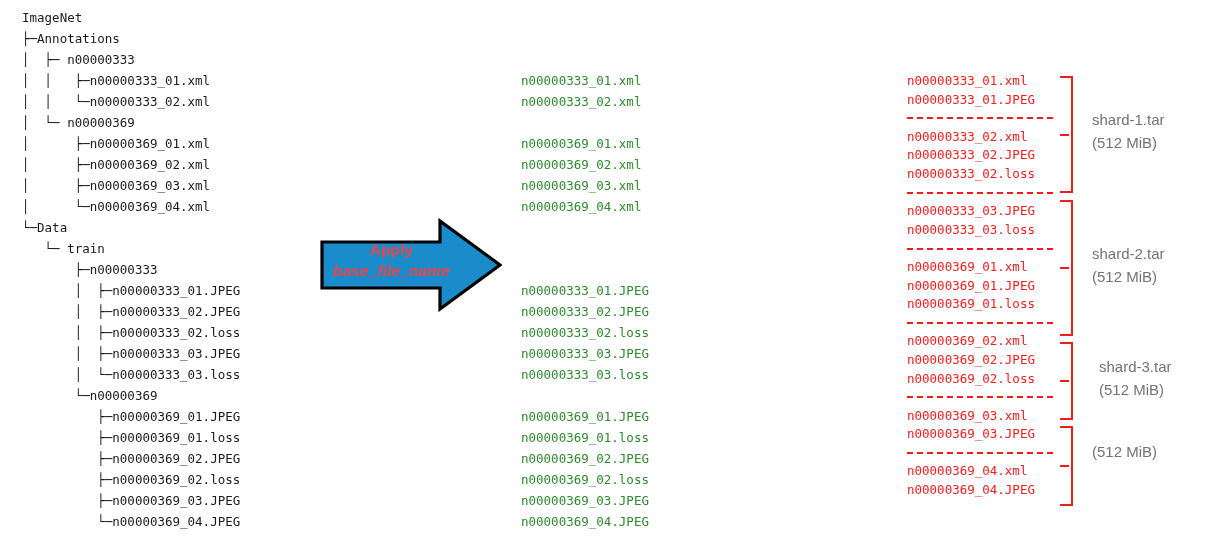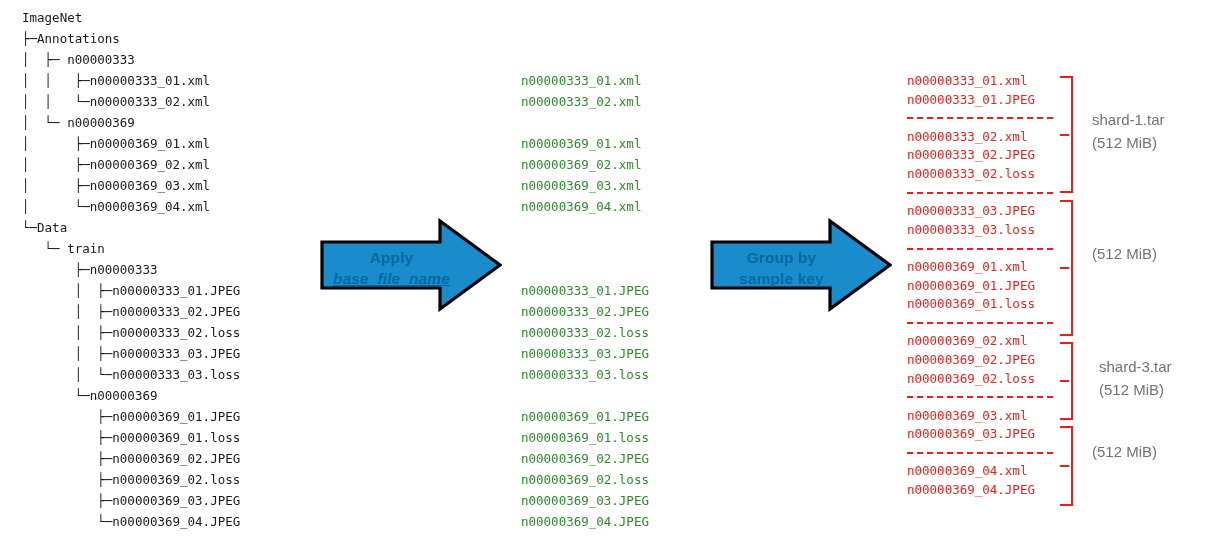--- a/index.html
+++ b/index.html
@@ -86,10 +86,10 @@
   .arrow .arrow-label {
     position: absolute;
     left: 0;
-    top: 29px;
+    top: 21px;
     width: 143px;
     text-align: center;
-    color: #0369a1;
+    color: #ef4444;
     font-family: "Liberation Sans", sans-serif;
     font-size: 15.5px;
     font-weight: bold;

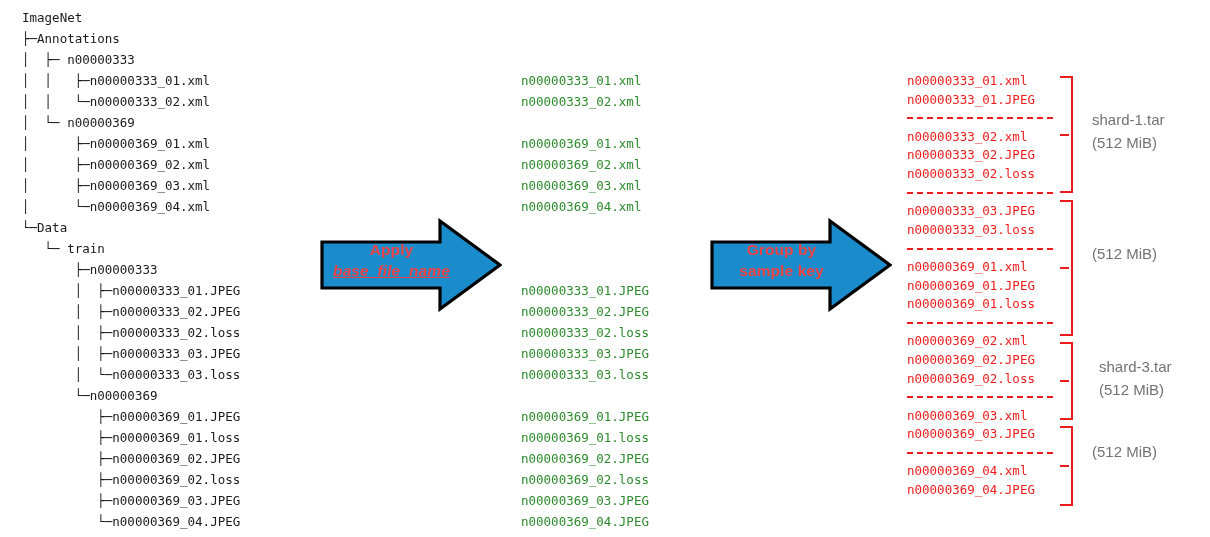--- a/index.html
+++ b/index.html
@@ -149,15 +149,6 @@
     </div>
   </div>
 
-  <div class="arrow" id="arrow-2" style="left:710px; top:218px;">
-    <svg viewBox="0 0 182 94" preserveAspectRatio="none">
-      <polygon points="2,24 120,24 120,3 180,47 120,91 120,70 2,70" fill="#1a8ccc" stroke="#000000" stroke-width="3.2" stroke-linejoin="miter"></polygon>
-    </svg>
-    <div class="arrow-label">
-      <div>Group by</div>
-      <div>sample key</div>
-    </div>
-  </div>
 
   <div class="shard-bracket" id="bracket-1" style="top:76px;  height:117px;"></div>
   <div class="shard-nub" id="nub-1" style="top:134px;"></div>

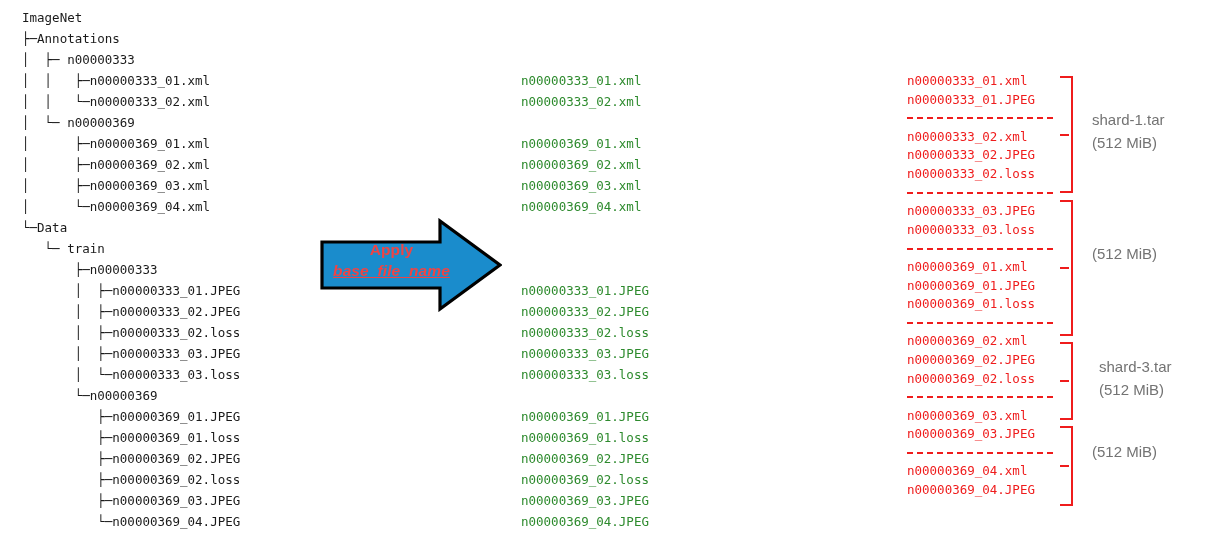--- a/index.html
+++ b/index.html
@@ -164,6 +164,7 @@
     <div>(512 MiB)</div>
   </div>
   <div class="shard-label" style="top:242px;">
+    <div>shard-2.tar</div>
     <div>(512 MiB)</div>
   </div>
   <div class="shard-label" style="top:355px;margin-left:7px;">

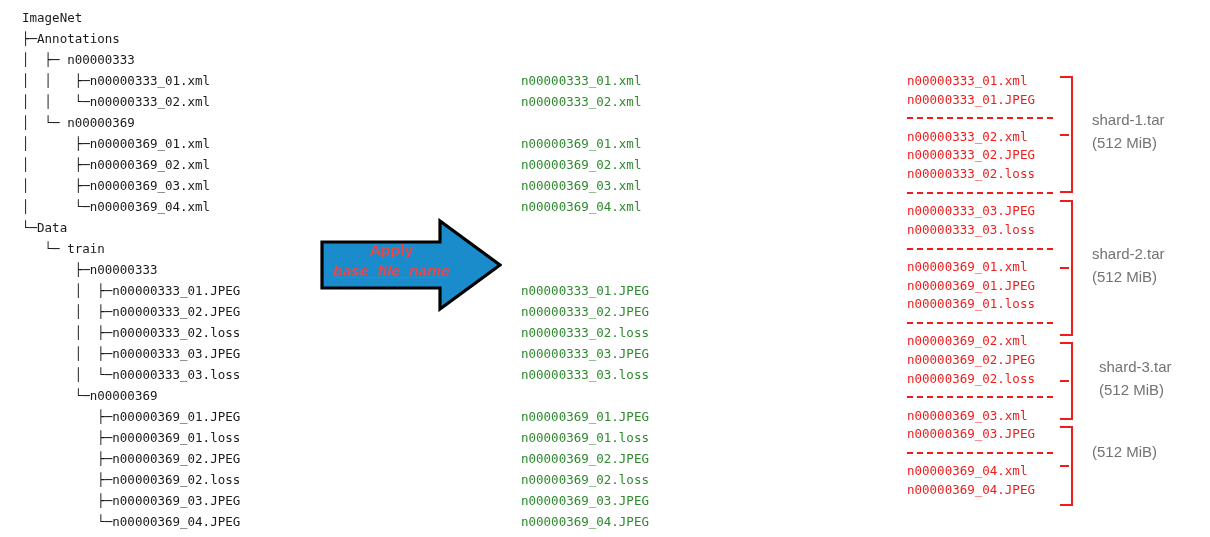--- a/index.html
+++ b/index.html
@@ -98,7 +98,6 @@
   }
   .arrow .arrow-label .ital {
     font-style: italic;
-    text-decoration: underline;
   }
 
   

